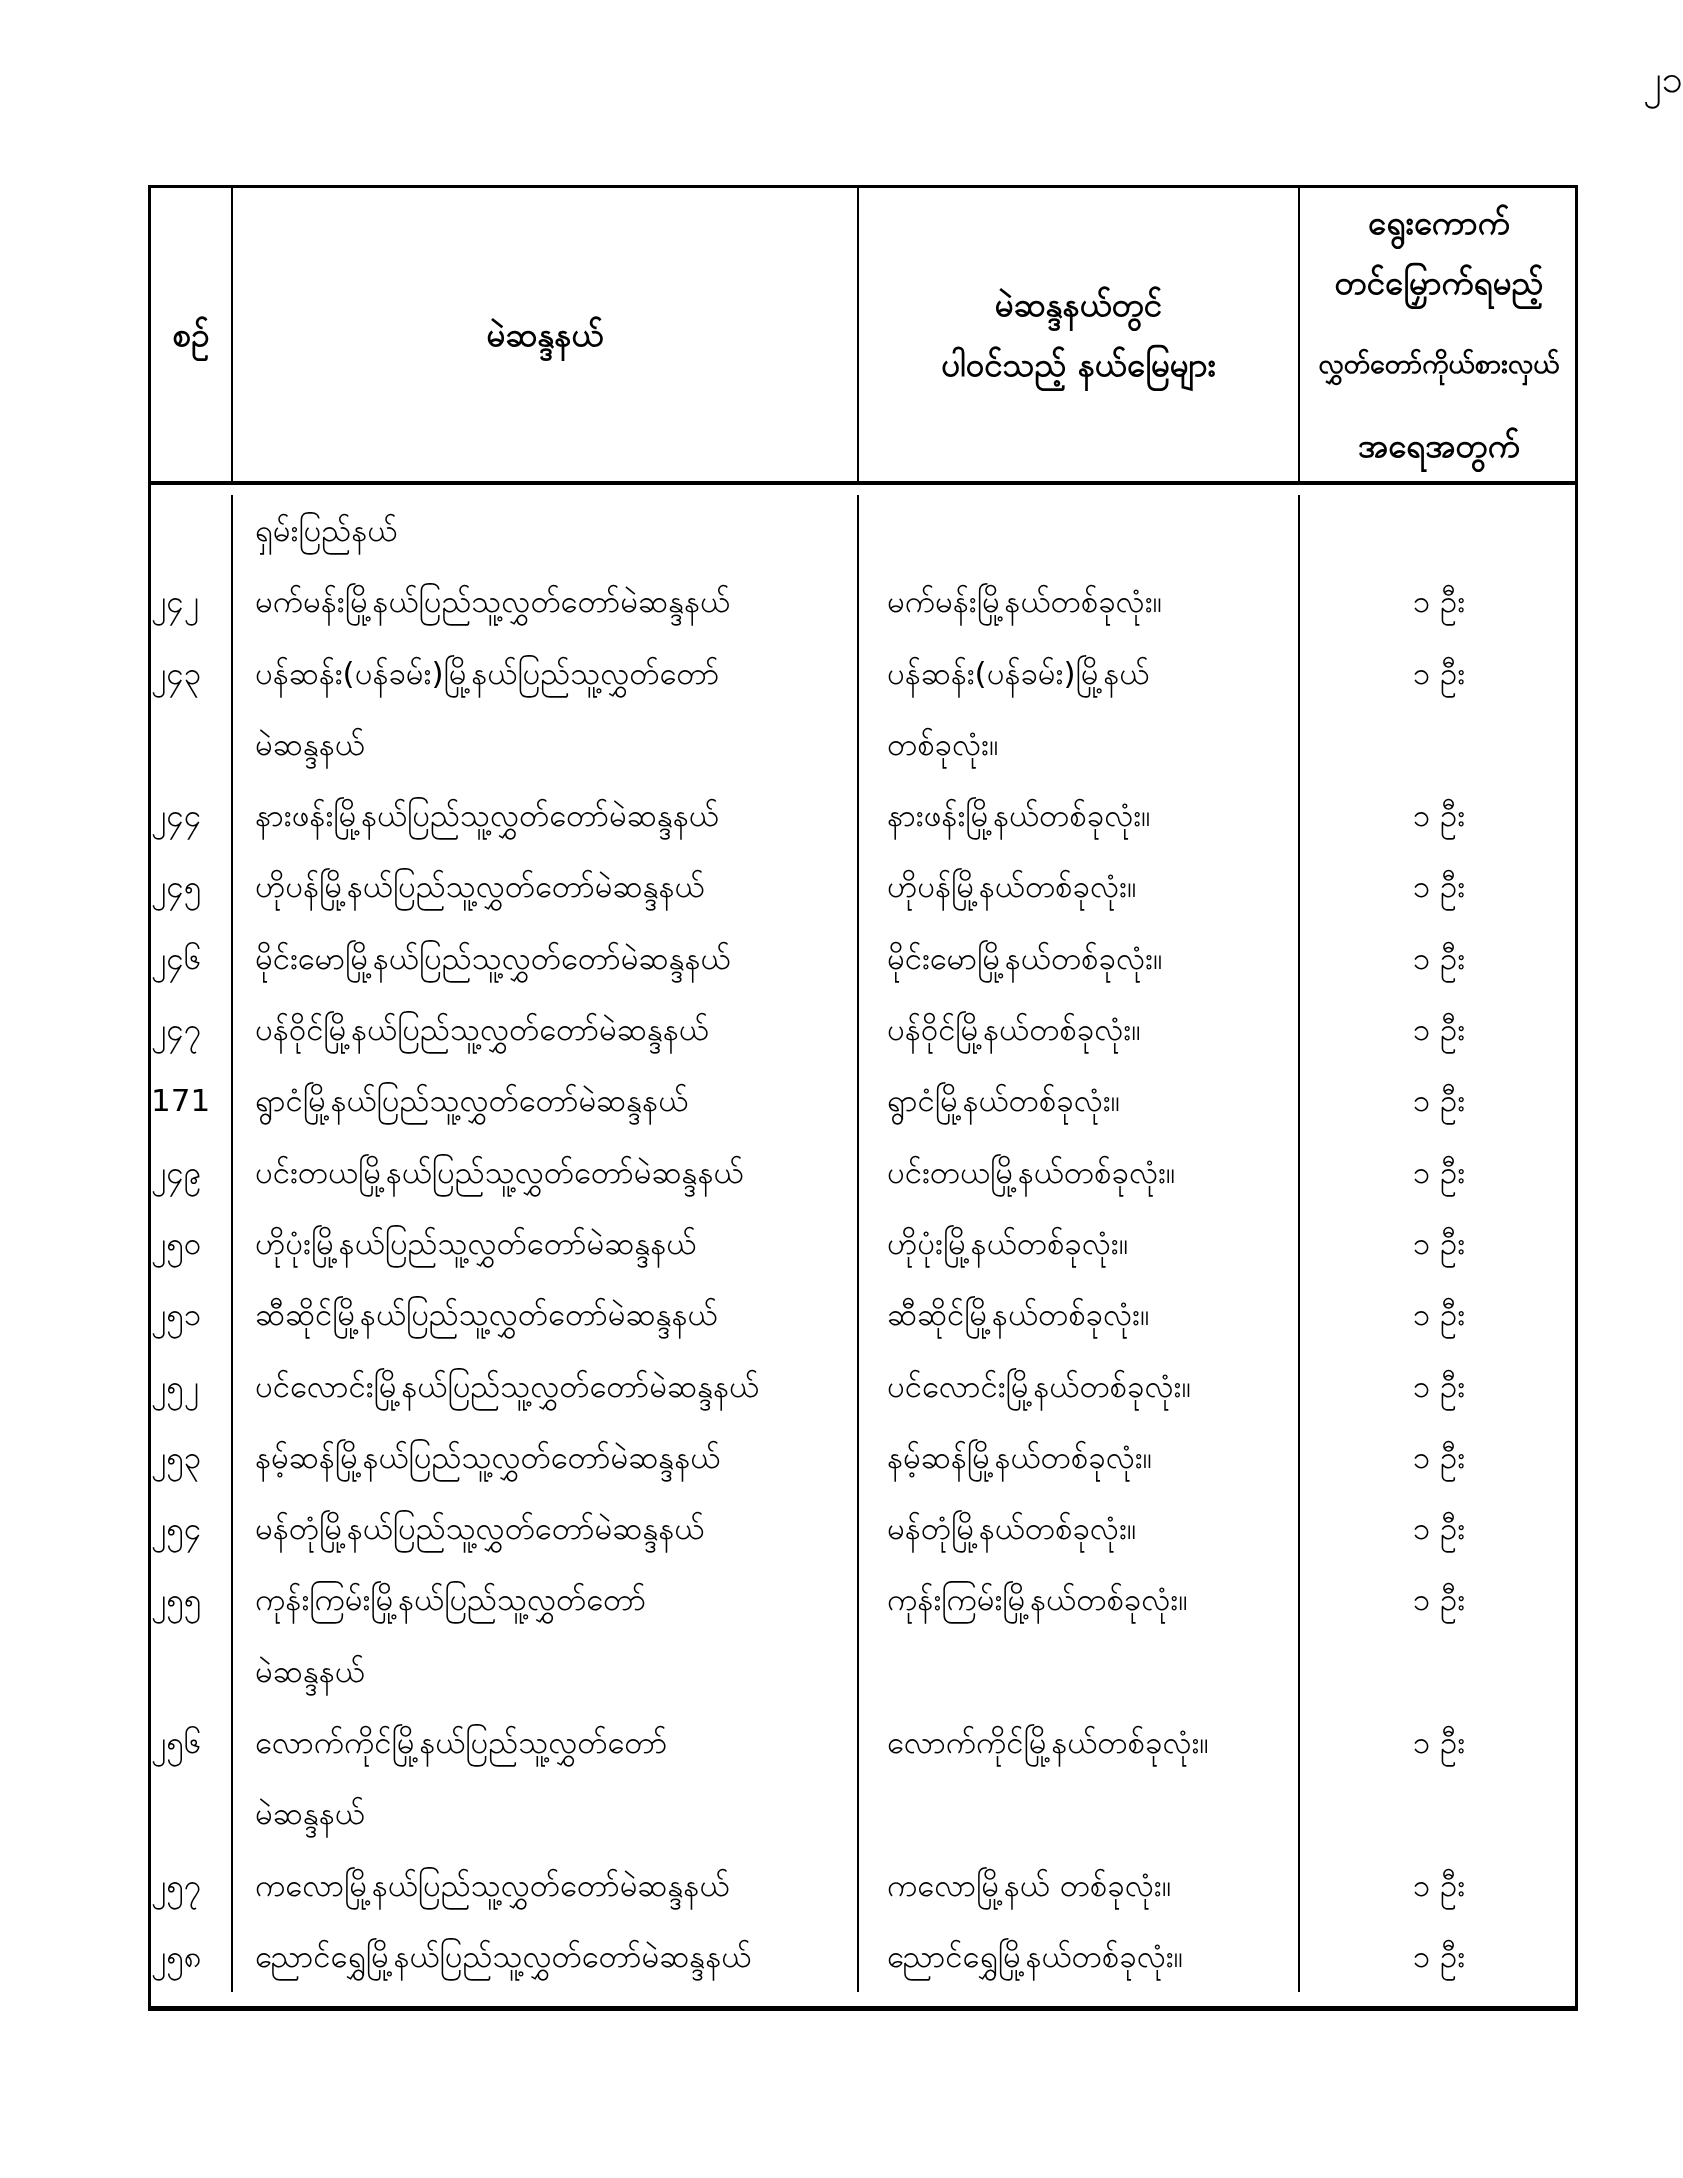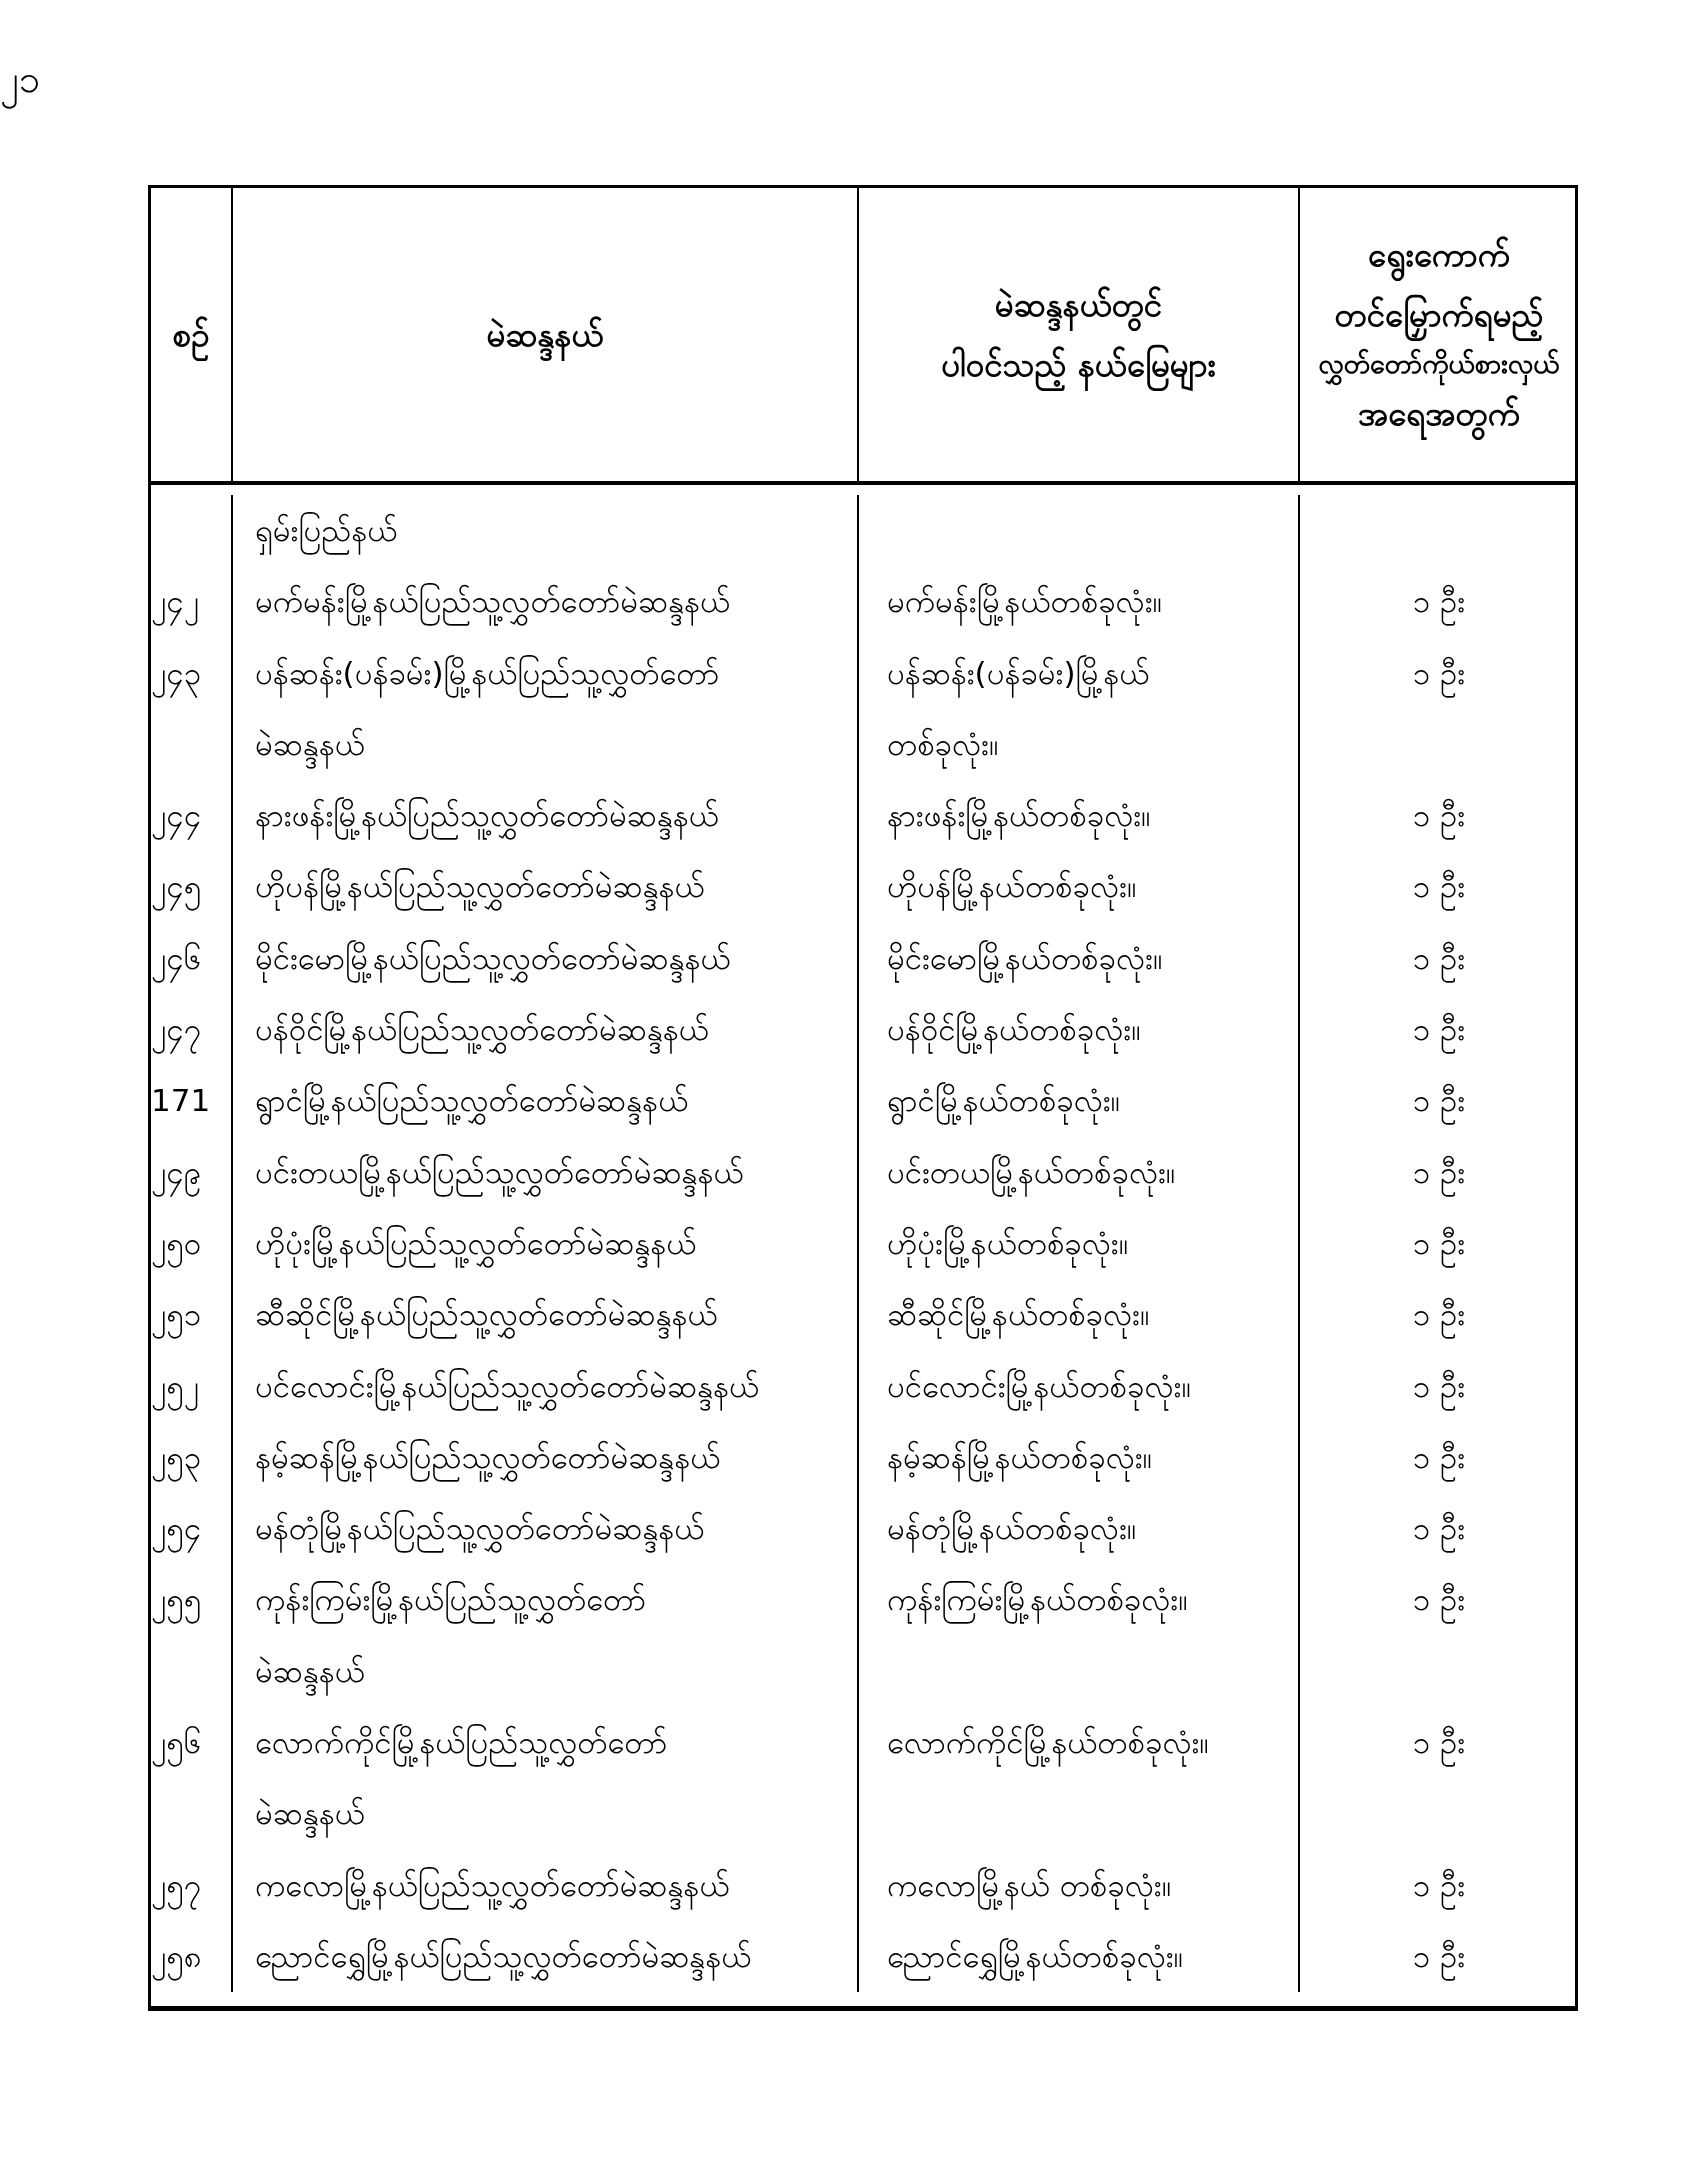--- a/index.html
+++ b/index.html
@@ -13,7 +13,7 @@
   .page-number{
     position:absolute;
     top:57px;left:0;width:100%;
-    text-align:left;
+    text-align:right;
     font-size:38px;
     line-height:1.2;
   }

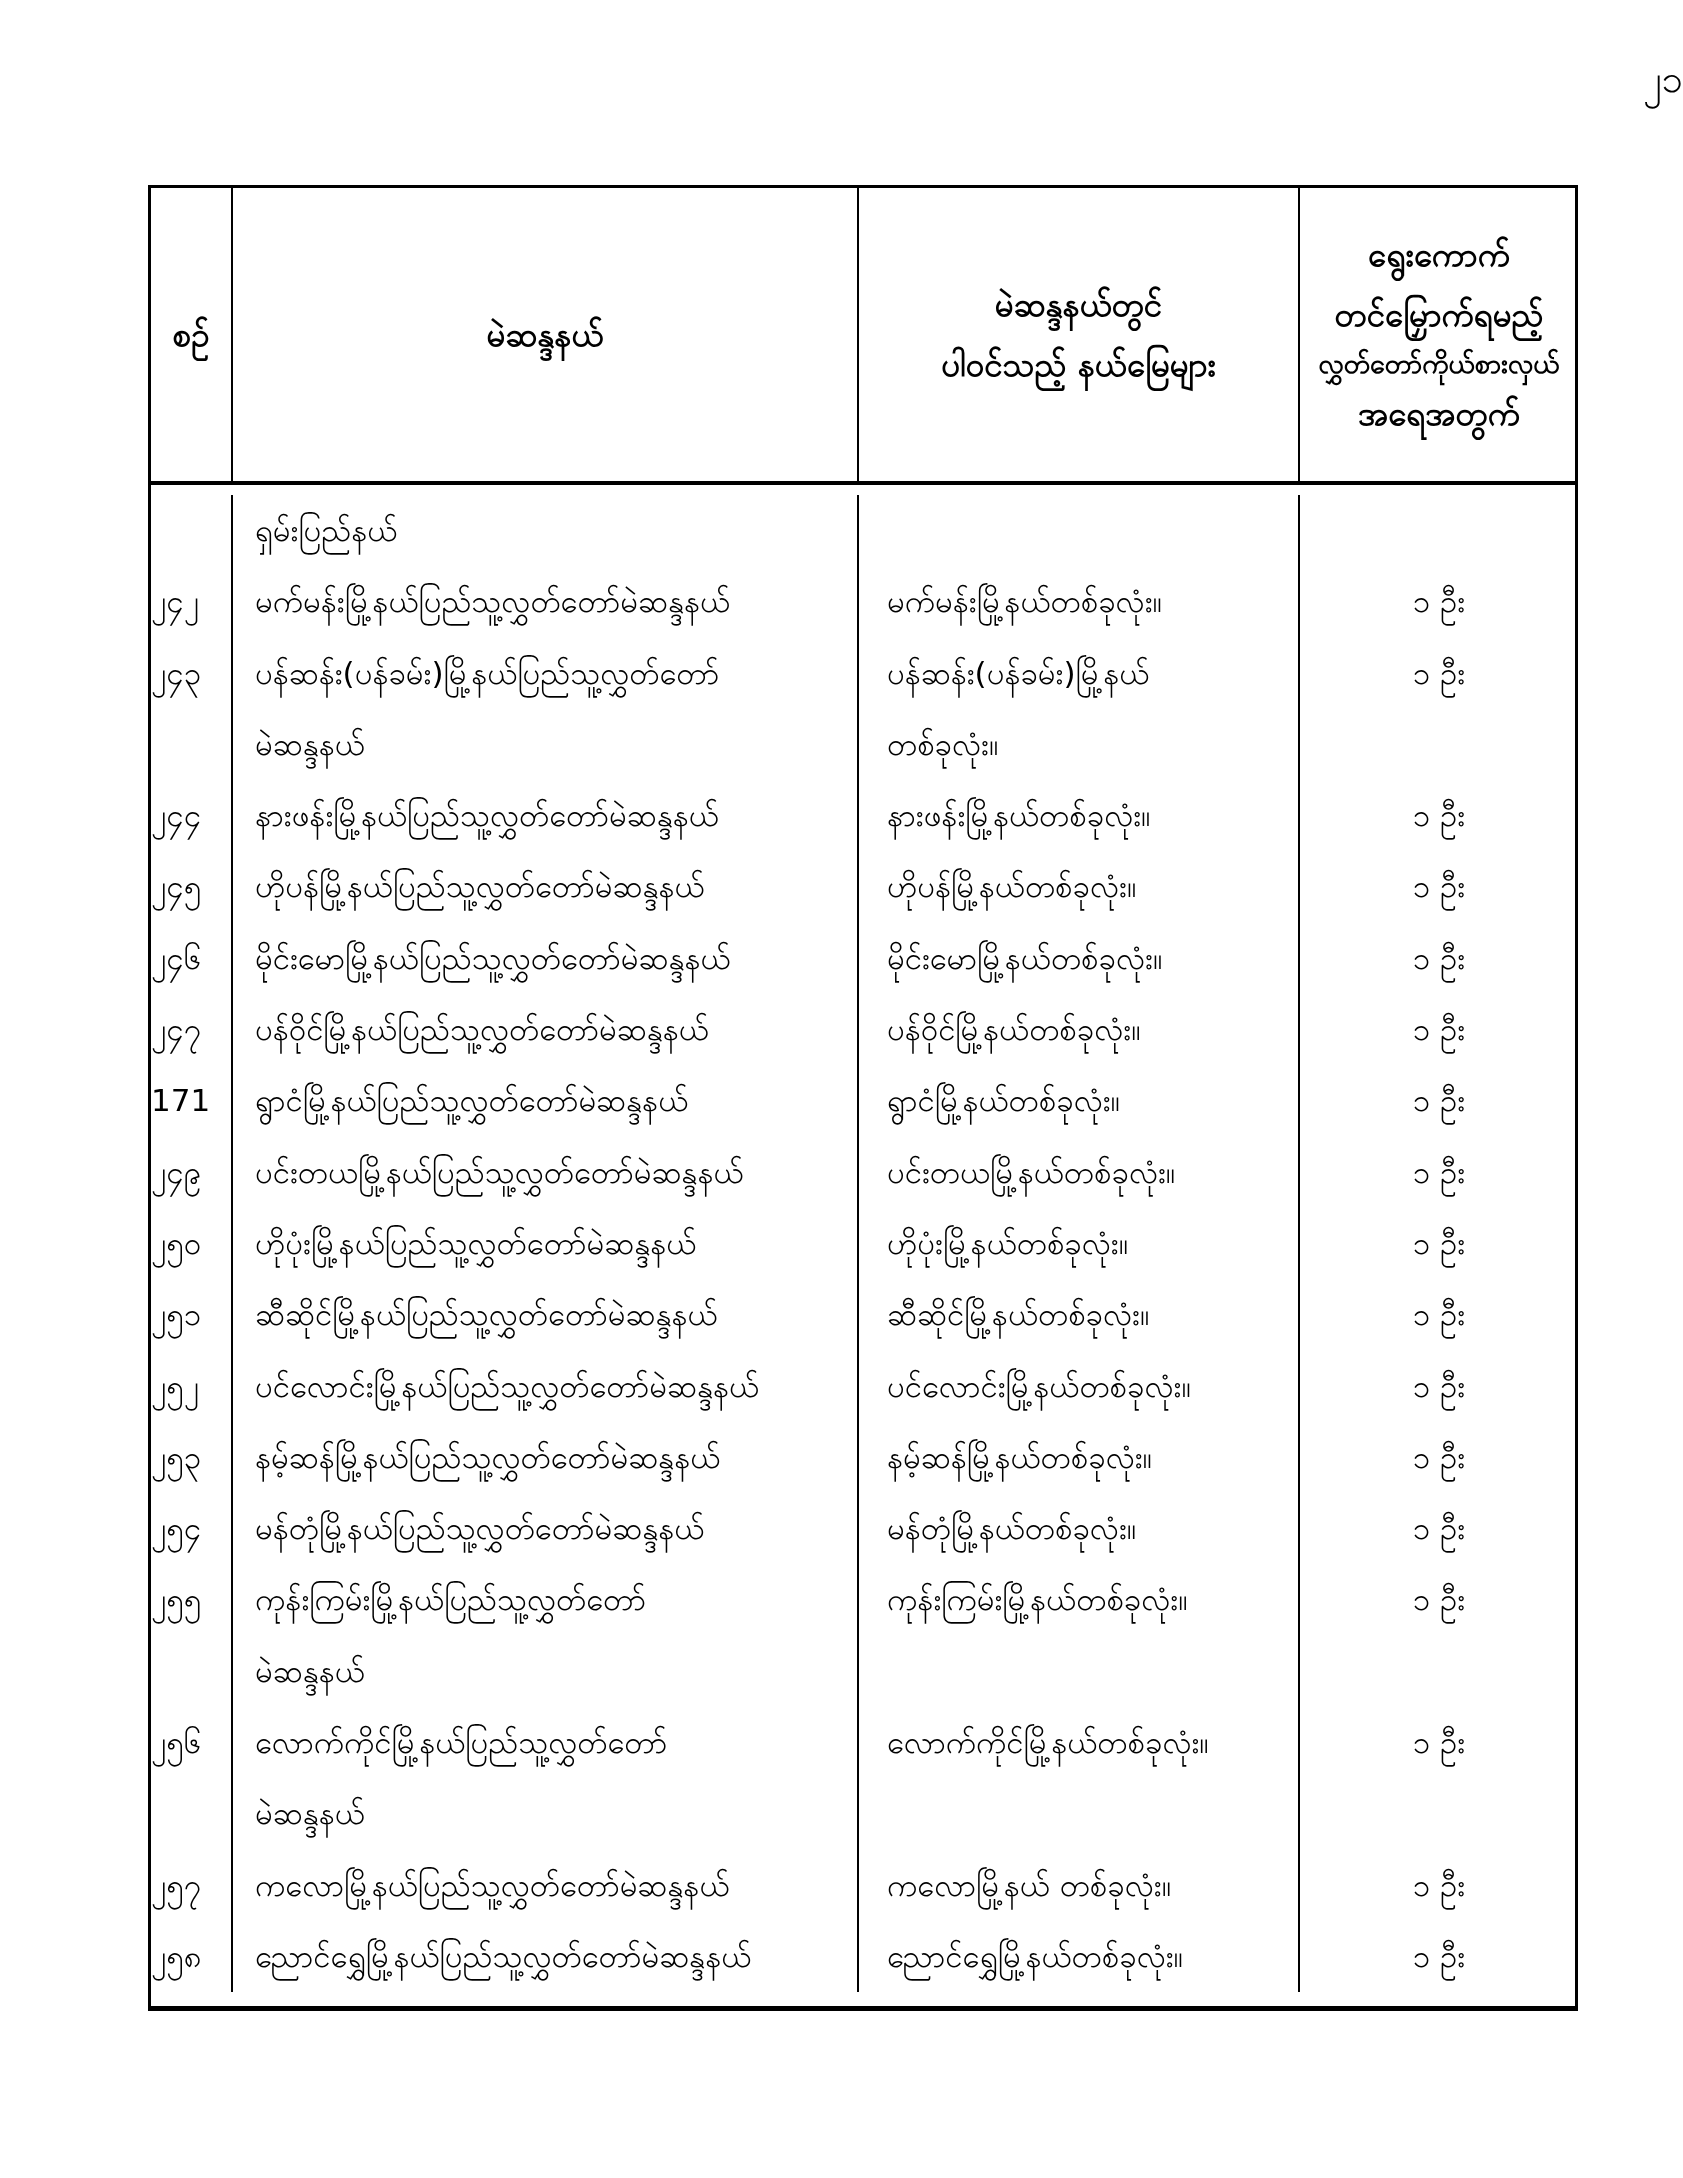--- a/index.html
+++ b/index.html
@@ -42,6 +42,7 @@
     line-height:1.8;
     box-sizing:border-box;
     white-space:pre-line;
+    gap:32px;
   }
   .th.b1,.th.b2,.th.b3{border-right:2px solid #000;}
   .th .small{font-size:27px;line-height:1.5;text-align:right;}

